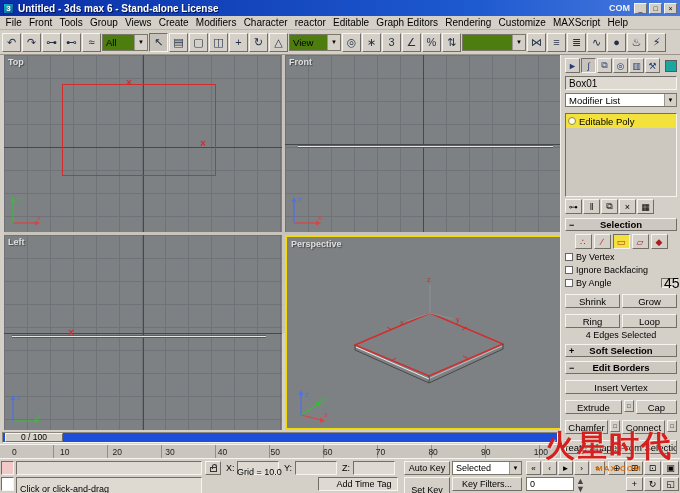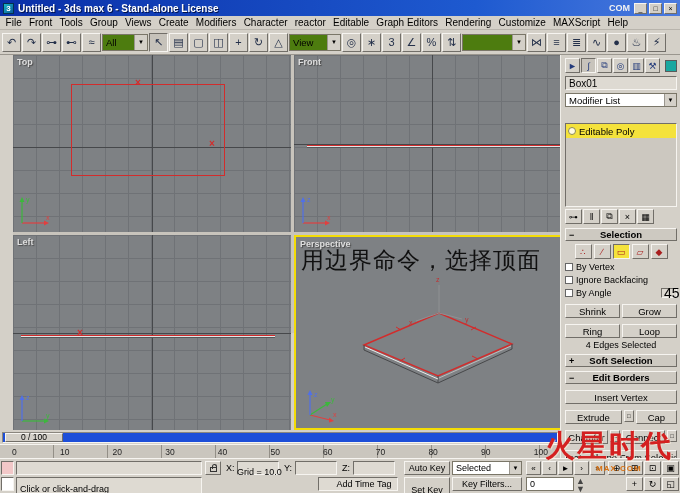--- a/index.html
+++ b/index.html
@@ -27,7 +27,7 @@
   .tb-combo .arrow{margin-left:auto;width:13px;height:100%;background:#d4d0c8;border-left:1px solid #9a968e;display:flex;align-items:center;justify-content:center;font-size:6px}
 
   
-  .viewports{position:absolute;left:13px;top:55px;width:560px;height:278px;background:#c8c4bc}
+  .viewports{position:absolute;left:4px;top:55px;width:560px;height:278px;background:#c8c4bc}
   .viewport{position:absolute;background-color:#7e8184;background-image:linear-gradient(to right,#6f7276 1px,transparent 1px),linear-gradient(to bottom,#6f7276 1px,transparent 1px);background-size:23px 23px;overflow:hidden}
   #vp-top{left:0;top:0;width:278px;height:177px}
   #vp-front{left:281px;top:0;width:279px;height:177px}

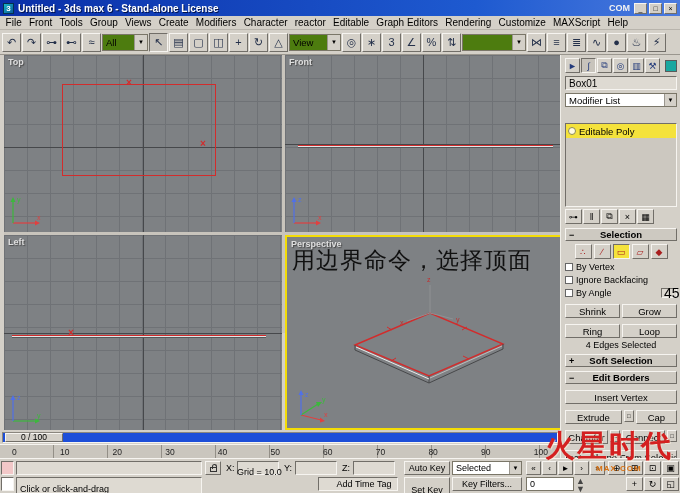--- a/index.html
+++ b/index.html
@@ -52,7 +52,7 @@
   .cp-field{height:14px;font-size:10px;padding-left:3px;display:flex;align-items:center;margin-top:2px}
   .cp-combo{height:14px;background:#fff;border:1px solid #7a7668;display:flex;align-items:center;font-size:9.5px;padding-left:3px;margin-top:3px}
   .cp-combo .arrow{margin-left:auto;width:12px;height:100%;background:#d4d0c8;border-left:1px solid #9a968e;display:flex;align-items:center;justify-content:center;font-size:6px}
-  .cp-stack{height:84px;background:#ccc8c0;margin-top:16px;overflow:hidden}
+  .cp-stack{height:84px;background:#ccc8c0;margin-top:6px;overflow:hidden}
   .stack-row{display:flex;align-items:center;height:14px;padding:0 2px;font-size:9.5px;background:#f4e23c}
   .bulb{width:8px;height:8px;border-radius:50%;background:#fffbe2;border:1px solid #8a8a52;margin-right:3px;flex:none}
   .stack-tools{display:flex;gap:1px;margin-top:2px}

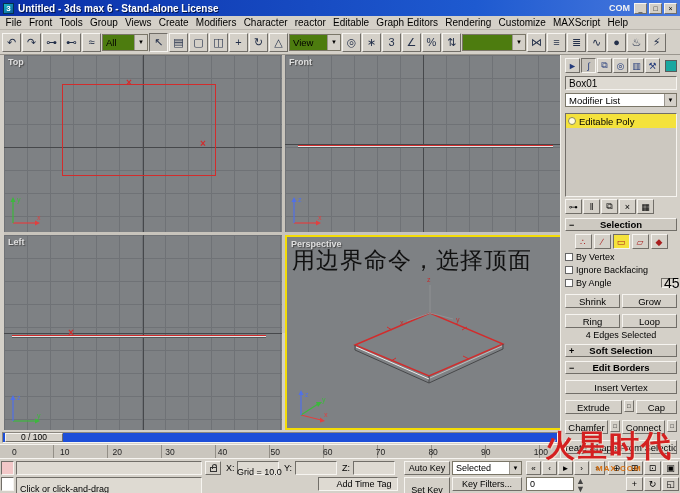--- a/index.html
+++ b/index.html
@@ -226,7 +226,6 @@
 
     <div class="viewport" id="vp-persp">
       <span class="vp-label">Perspective</span>
-      <div class="persp-note">用边界命令，选择顶面</div>
       <svg class="persp-svg" width="275" height="191" viewBox="0 0 275 191">
         <path d="M68 108 L143 76 L216 107 L142 139 Z" fill="none" stroke="#d22c2c" stroke-width="1.4"></path>
         <path d="M68 108 L68 113 L142 146 L142 139 M216 107 L216 112 L142 146" fill="none" stroke="#47484a" stroke-width="1"></path>

